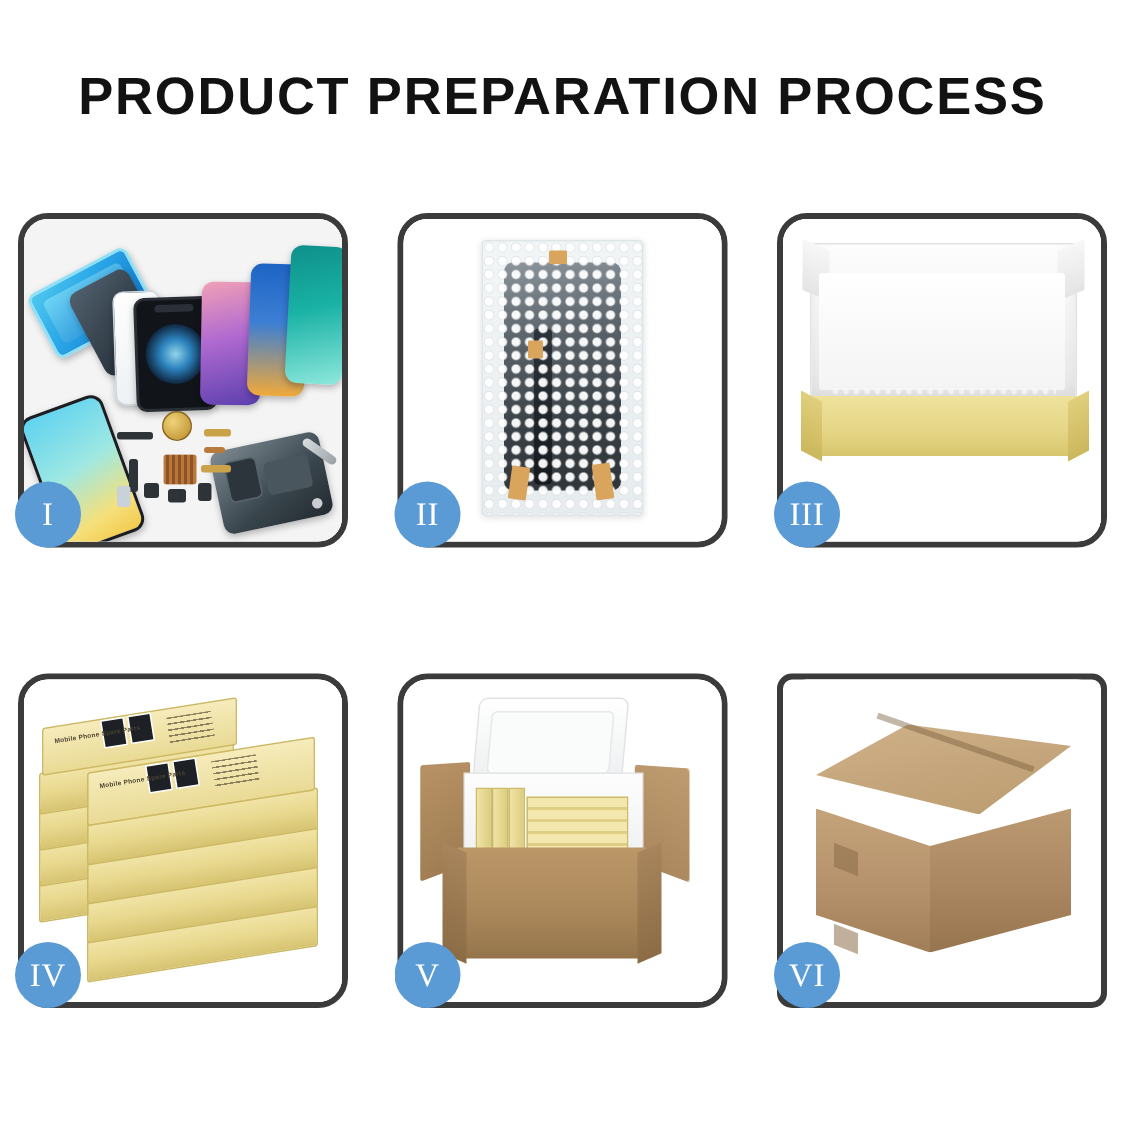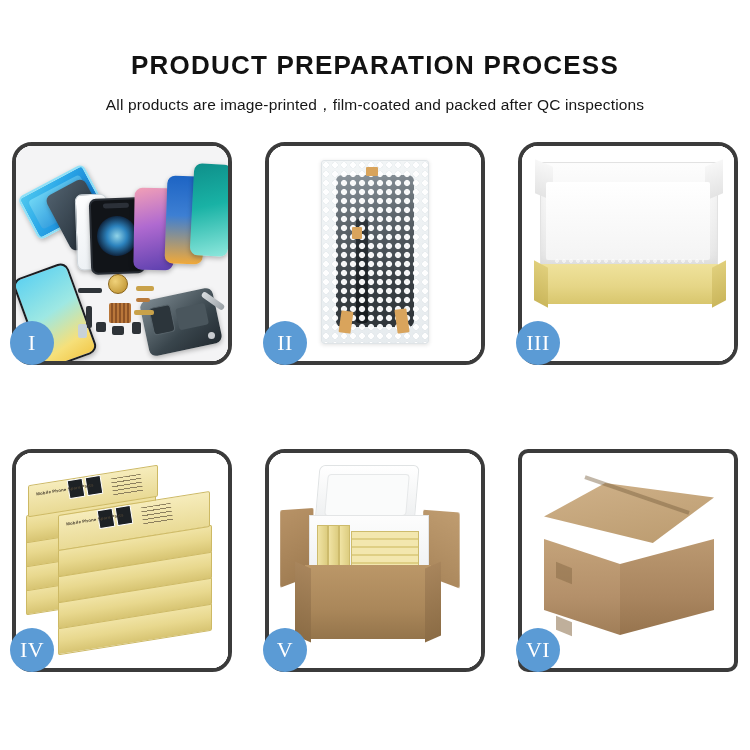--- a/index.html
+++ b/index.html
@@ -16,7 +16,7 @@
   .header{position:absolute;left:0;top:0;width:750px;text-align:center;}
   .title{
     font-family:"Liberation Sans", sans-serif;
-    font-size:26px;font-weight:700;color:#121212;
+    font-size:35px;font-weight:700;color:#121212;
     letter-spacing:1.2px;
     margin:0;padding-top:45px;line-height:40px;
     white-space:nowrap;

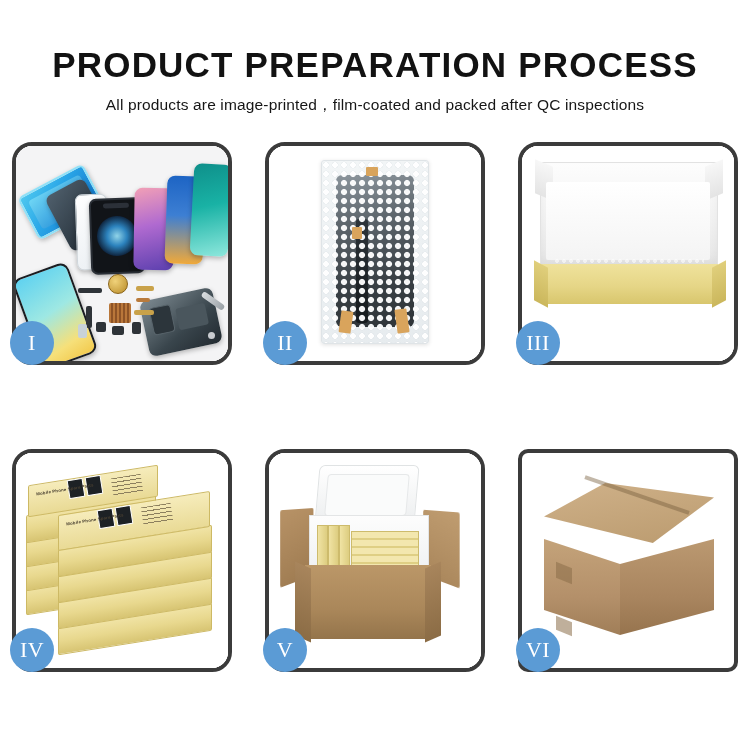--- a/index.html
+++ b/index.html
@@ -293,7 +293,6 @@
 
   <div class="header">
     <h1 class="title">PRODUCT PREPARATION PROCESS</h1>
-    <p class="subtitle">All products are image-printed，film-coated and packed after QC inspections</p>
   </div>
 
   <div class="grid">

